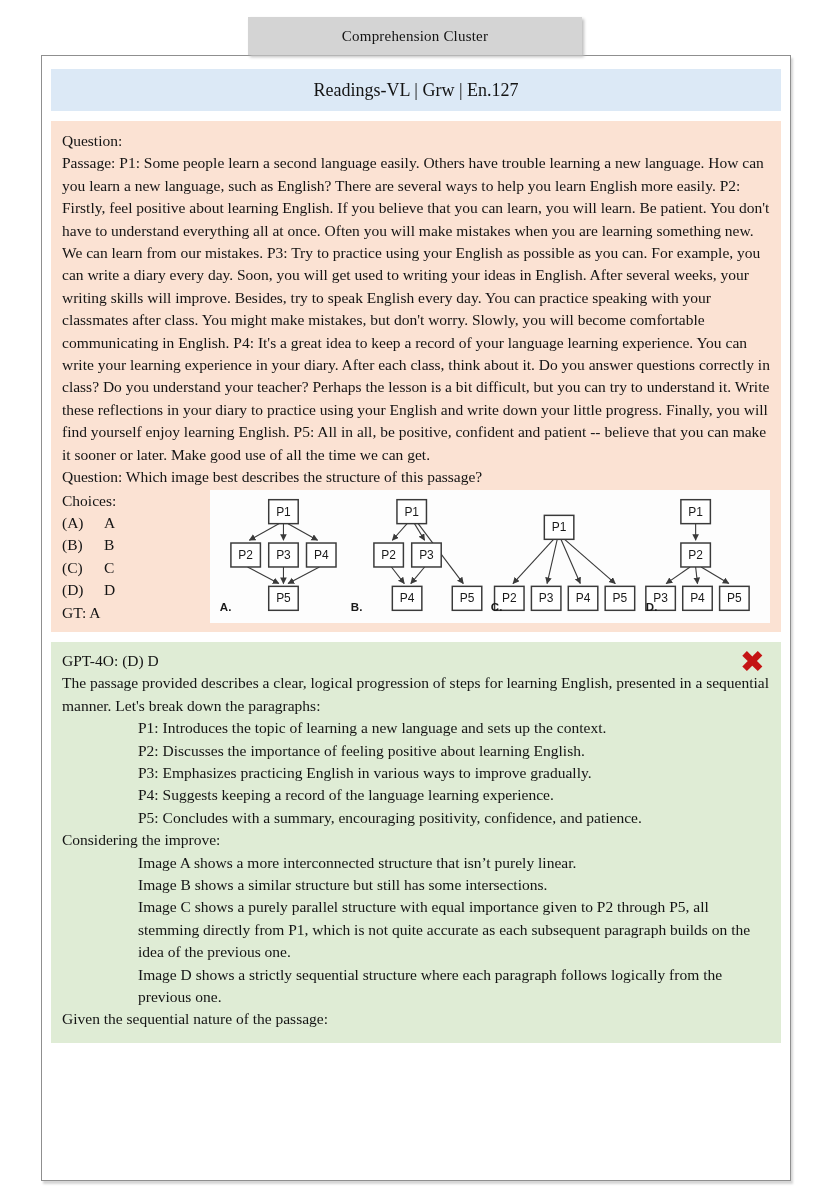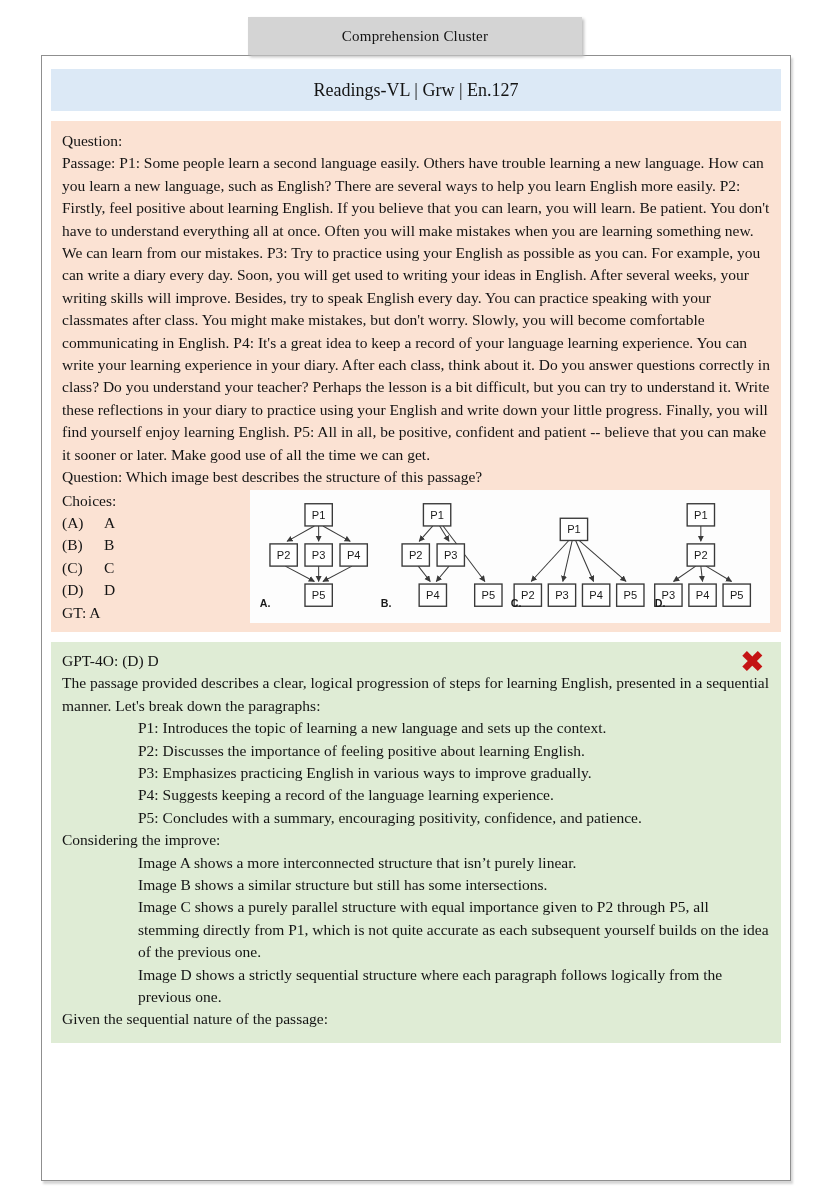--- a/index.html
+++ b/index.html
@@ -37,7 +37,7 @@
     position:relative;
   }
   .bold { font-weight:normal; }
-  .choices-row { display:flex; align-items:flex-start; margin-top:1px;gap:40px; }
+  .choices-row { display:flex; align-items:flex-start; margin-top:1px; }
   .choices-col { width:148px; flex:none; }
   .choice-item .ck { display:inline-block; width:42px; }
   .diagram-box {

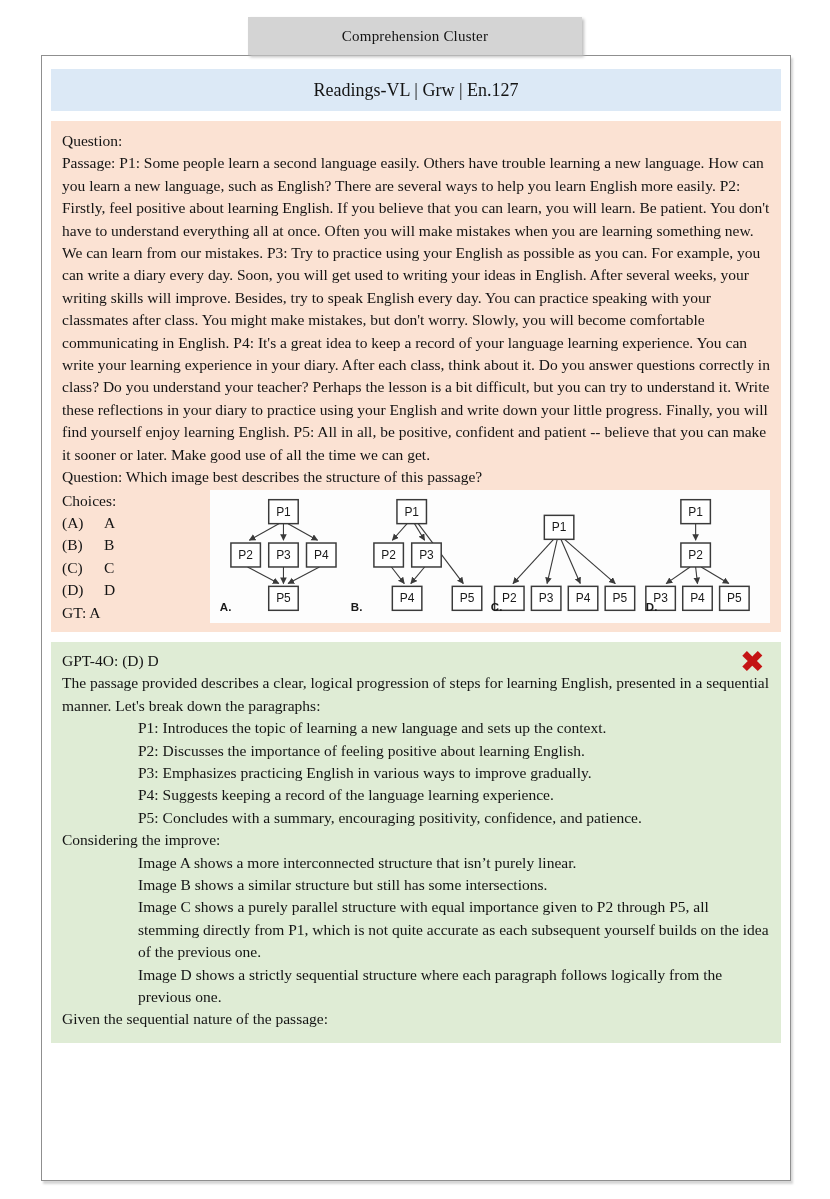--- a/index.html
+++ b/index.html
@@ -192,7 +192,7 @@
     <div class="indent">
       <p>Image A shows a more interconnected structure that isn’t purely linear.</p>
       <p>Image B shows a similar structure but still has some intersections.</p>
-      <p>Image C shows a purely parallel structure with equal importance given to P2 through P5, all stemming directly from P1, which is not quite accurate as each subsequent yourself builds on the idea of the previous one.</p>
+      <p>Image C shows a purely parallel structure with equal importance given to P2 through P5, all stemming directly from P1, which is not quite accurate as each subsequent paragraph builds on the idea of the previous one.</p>
       <p>Image D shows a strictly sequential structure where each paragraph follows logically from the previous one.</p>
     </div>
     <p>Given the sequential nature of the passage:</p>

